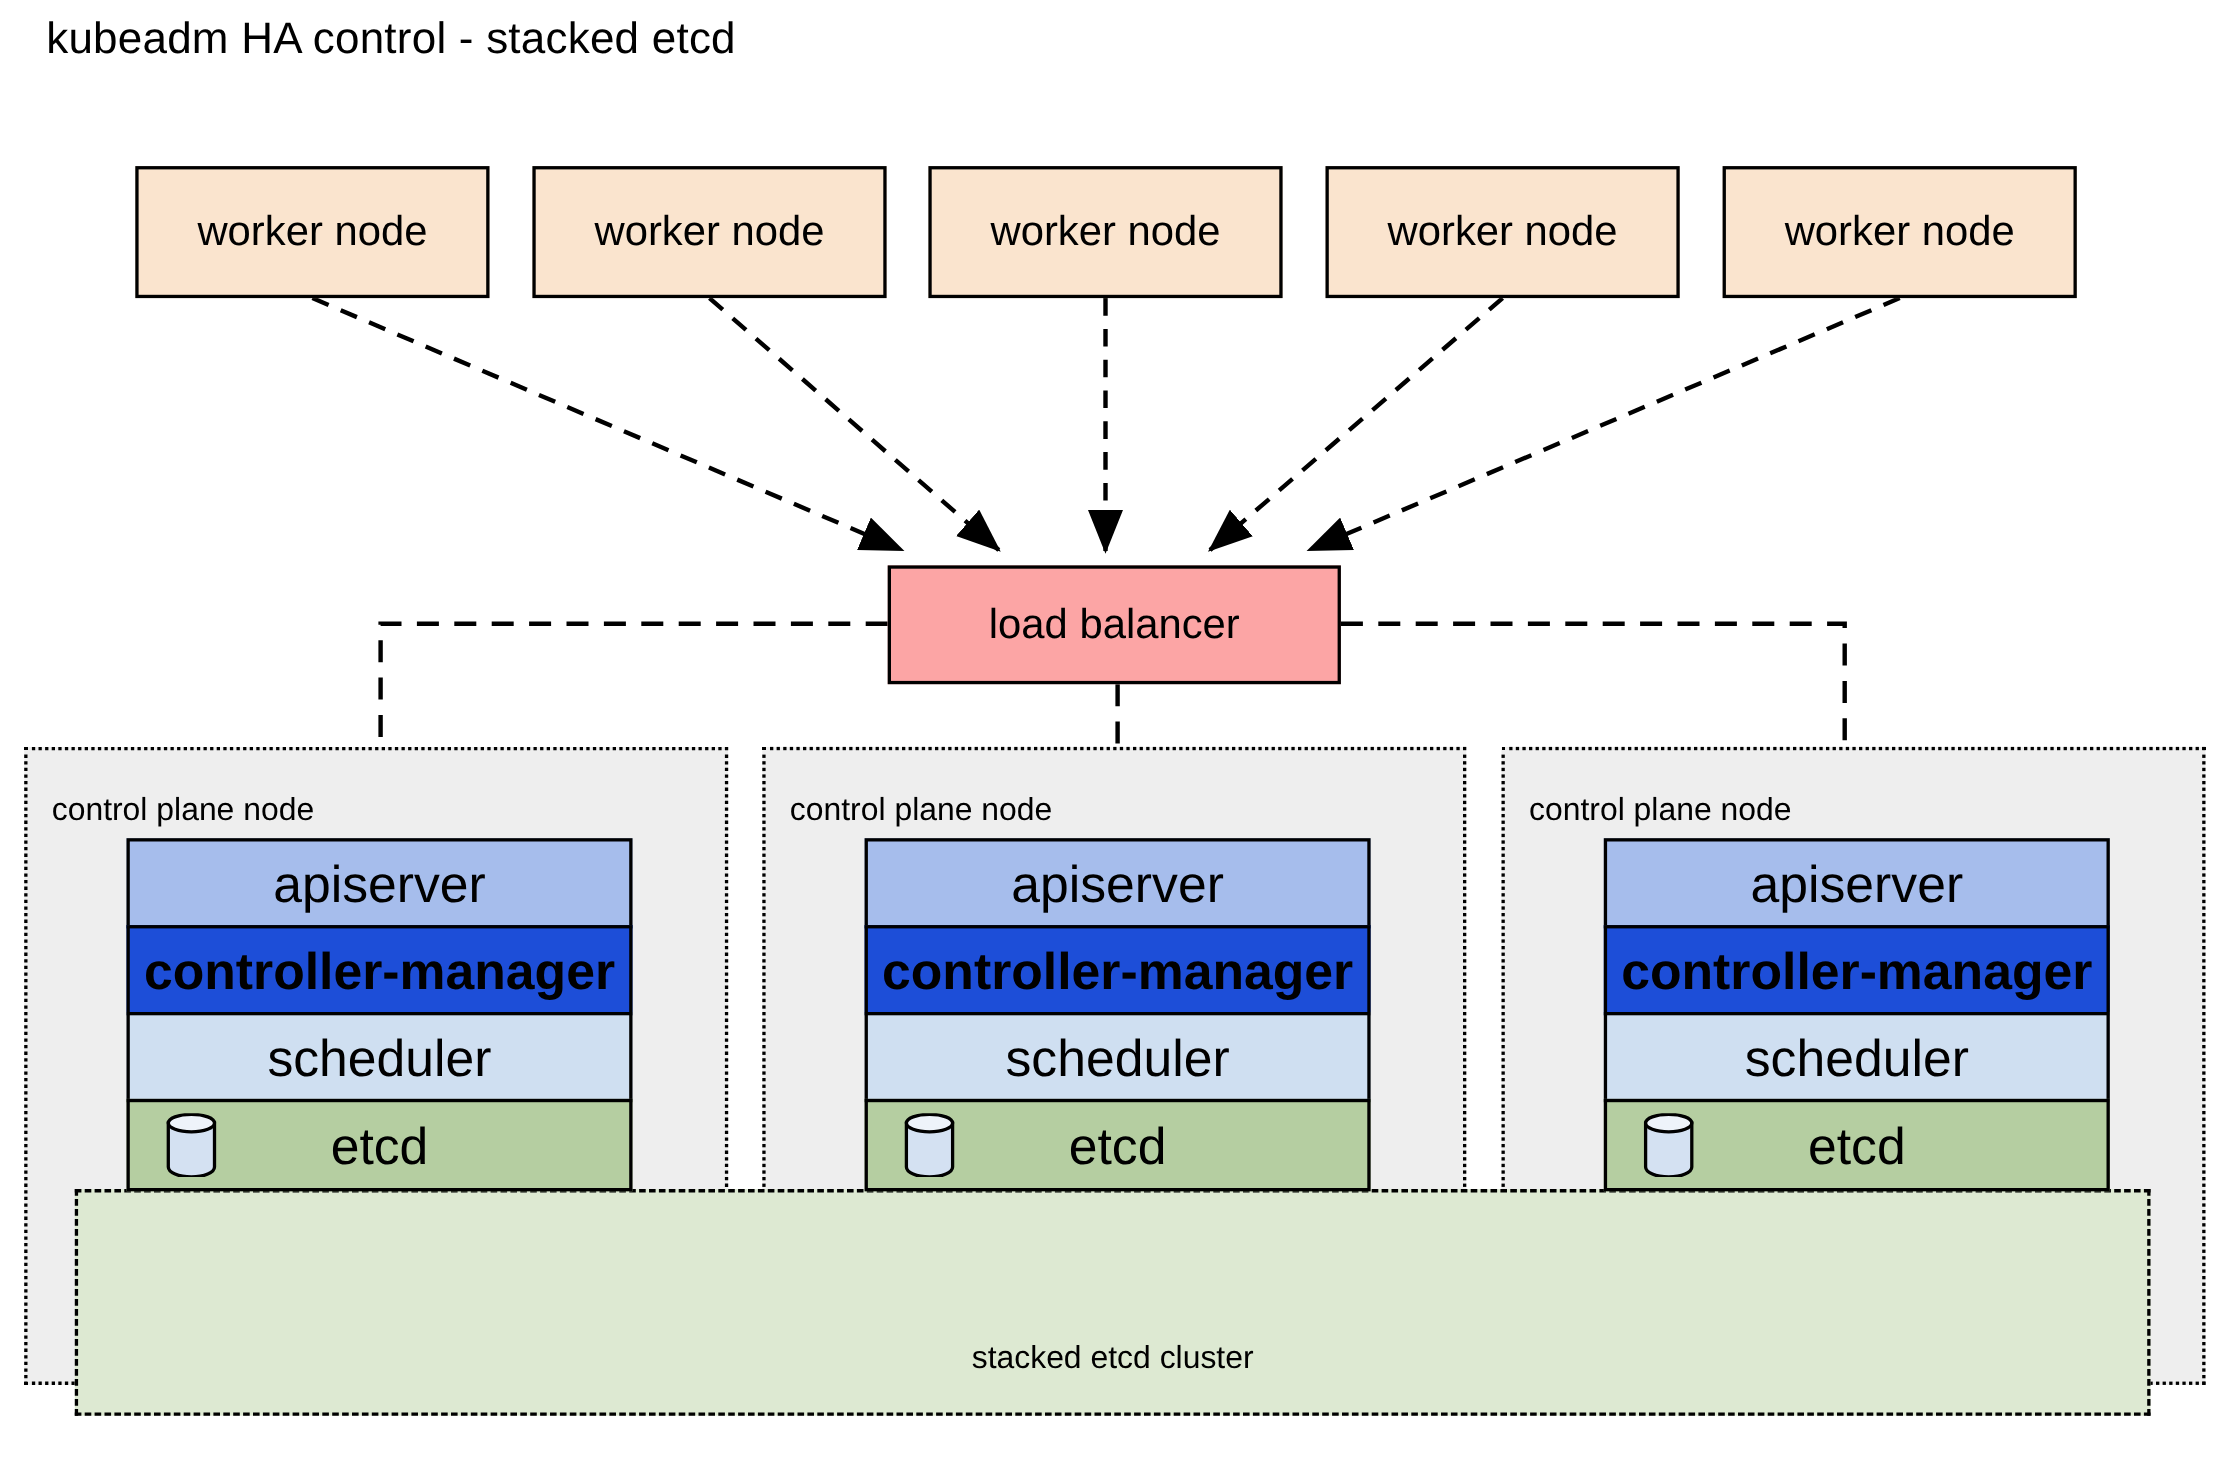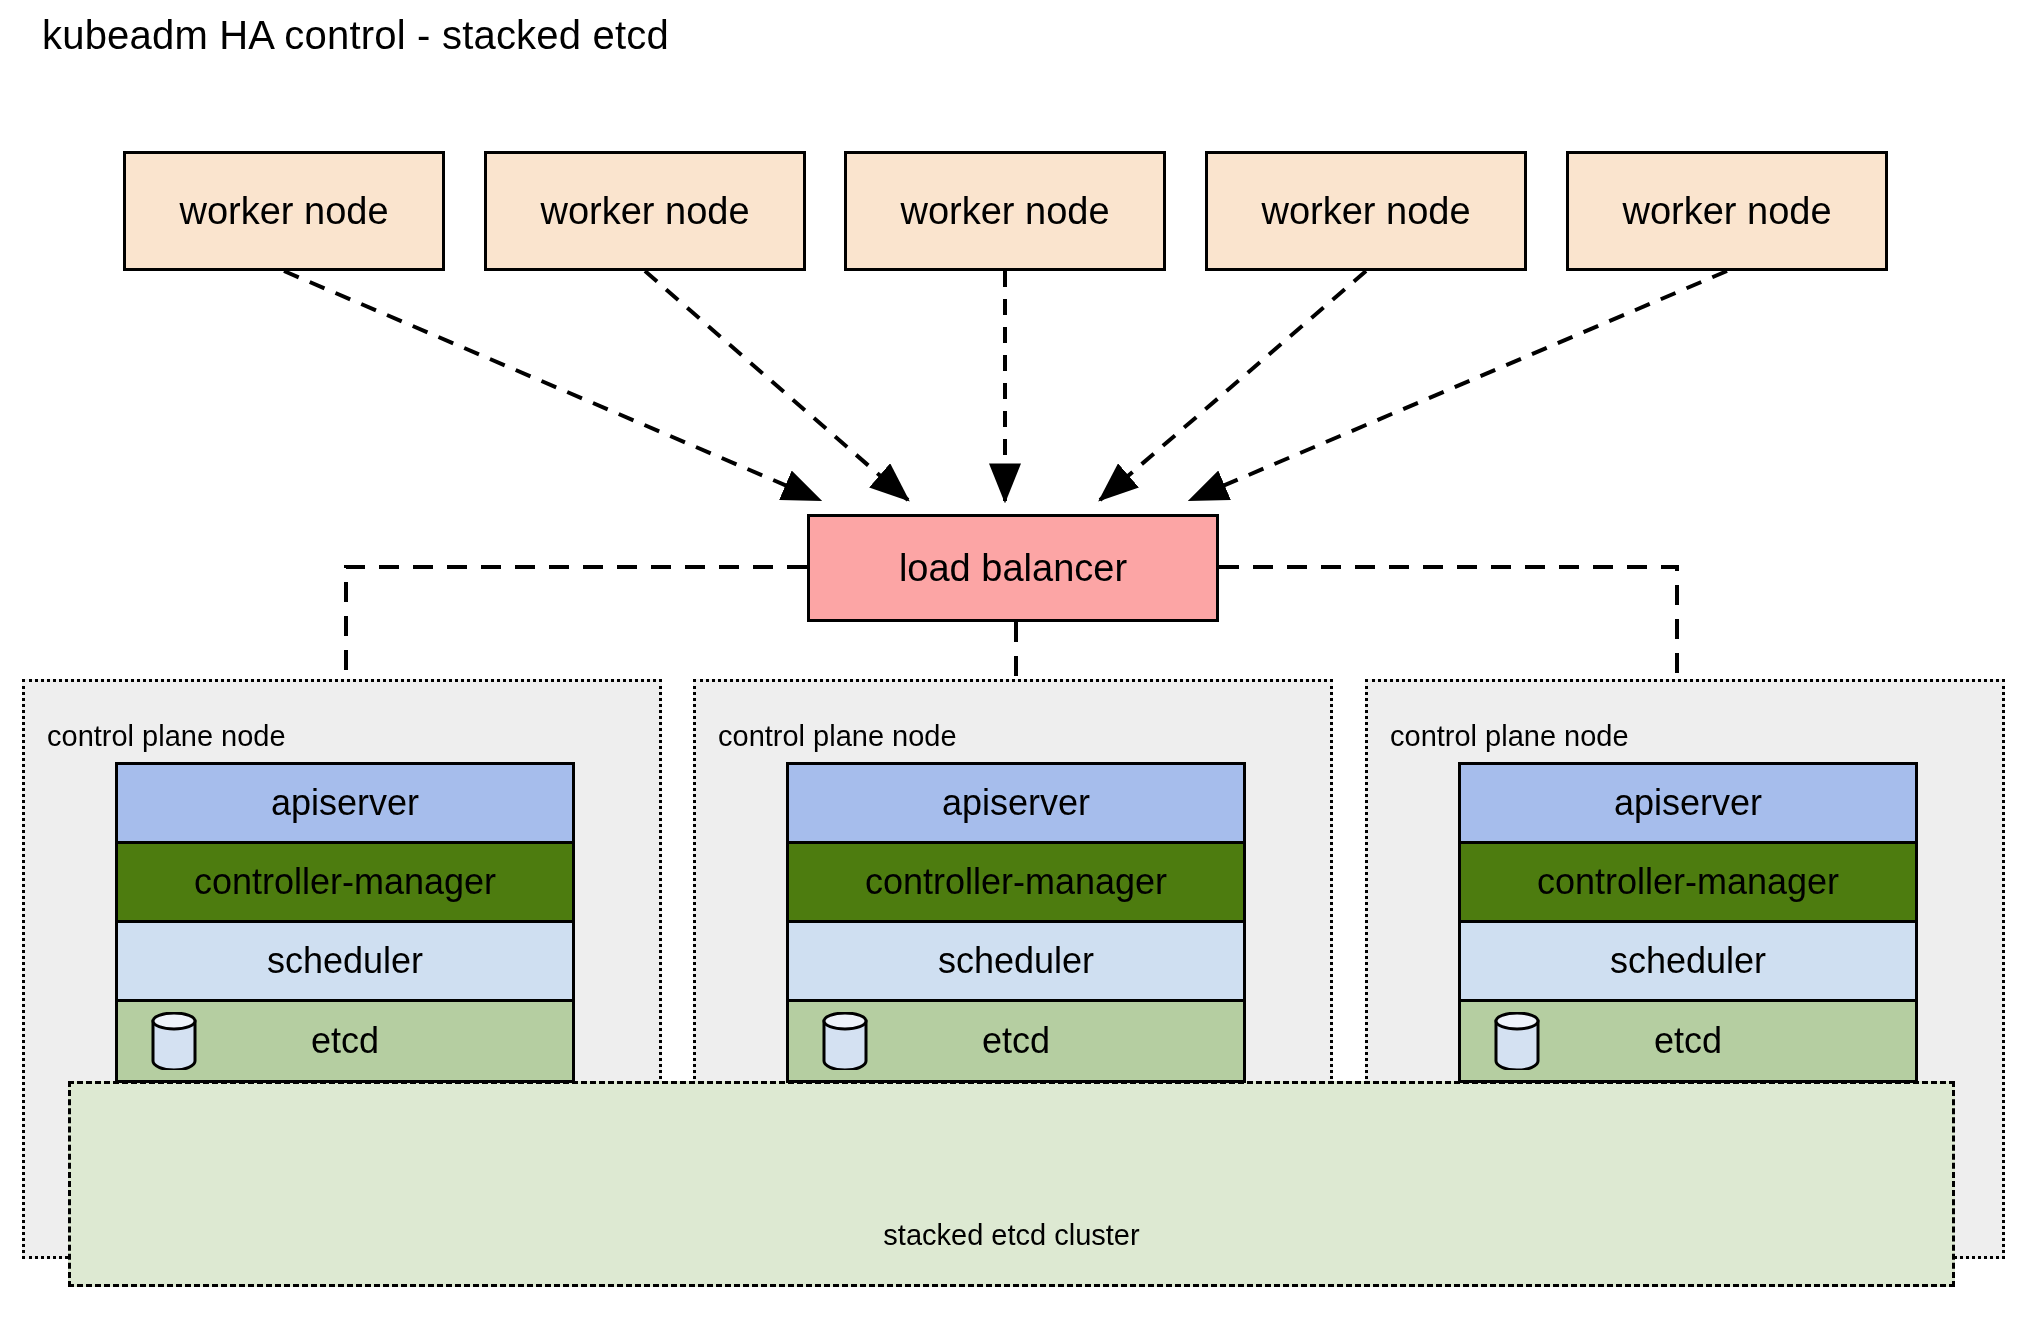--- a/index.html
+++ b/index.html
@@ -104,7 +104,7 @@
     display: flex;
     align-items: center;
     justify-content: center;
-    font-size: 36px;
+    font-size: 47px;
     white-space: nowrap;
     margin-top: -3px;
     position: relative;

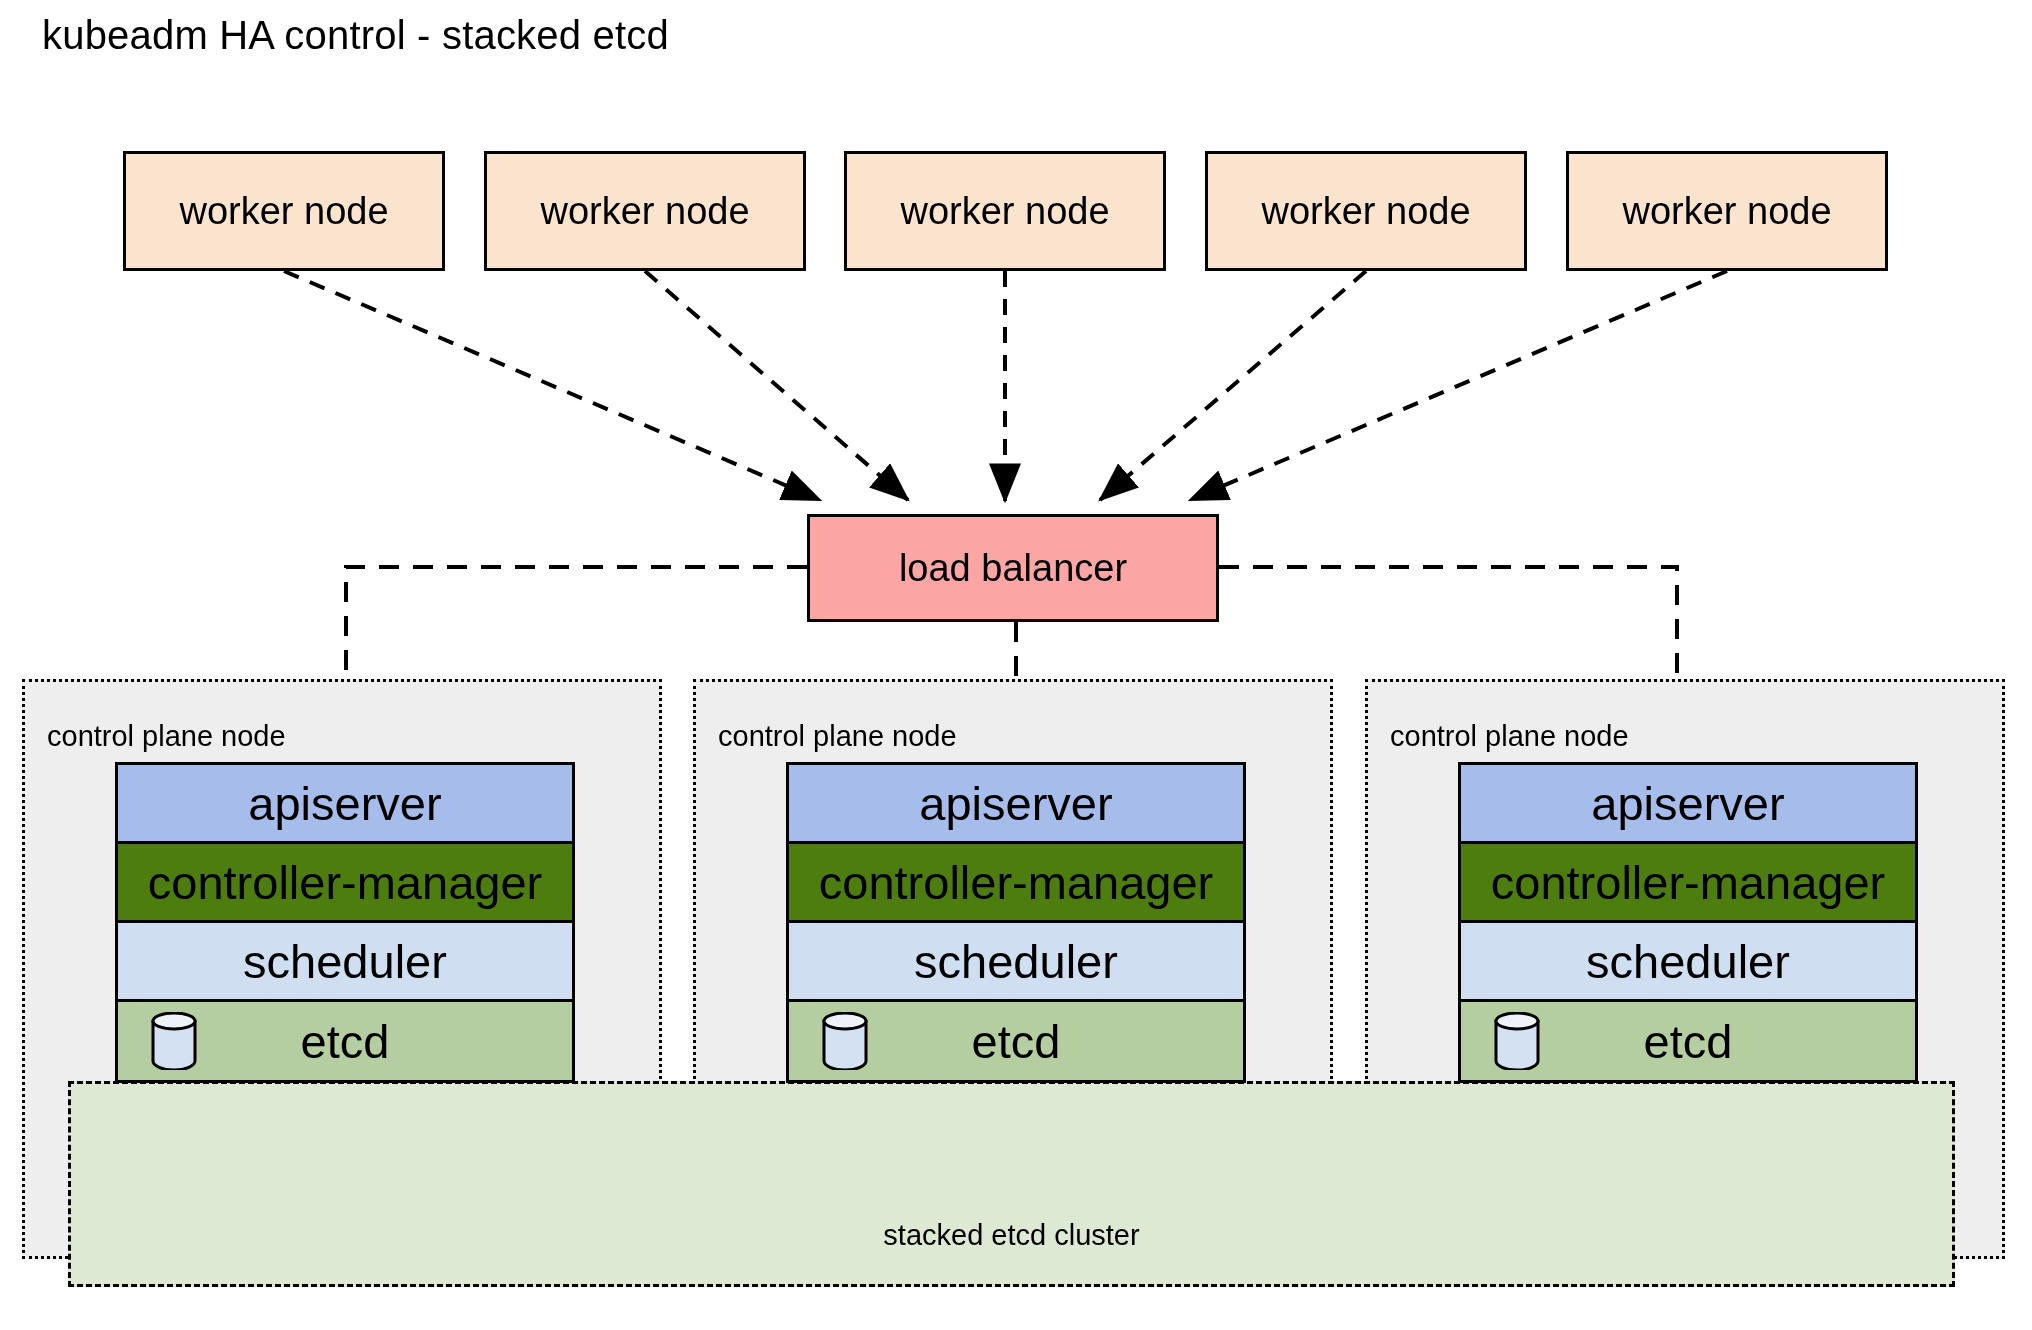--- a/index.html
+++ b/index.html
@@ -111,7 +111,7 @@
   }
   .component:first-child { margin-top: 0; }
   .c-apiserver { background: #a6bdec; }
-  .c-controller-manager { background: #4d7c0f; }
+  .c-controller-manager { background: #1d4ed8; font-weight: bold; }
   .c-scheduler { background: #cfdff1; }
   .c-etcd { background: #b5ceA1; height: 84px; }
   .etcd-cyl {

